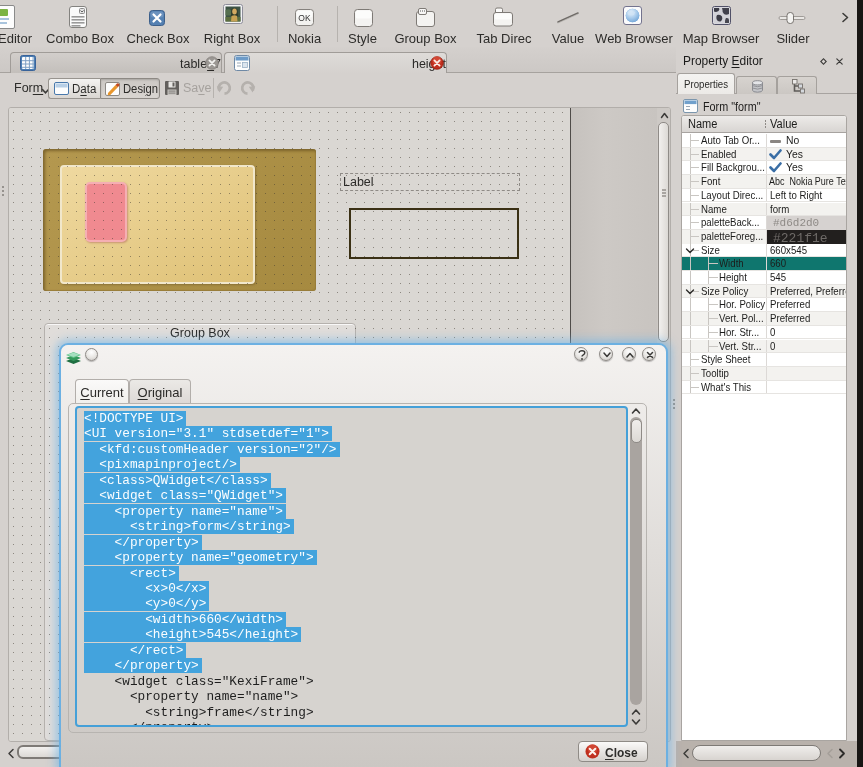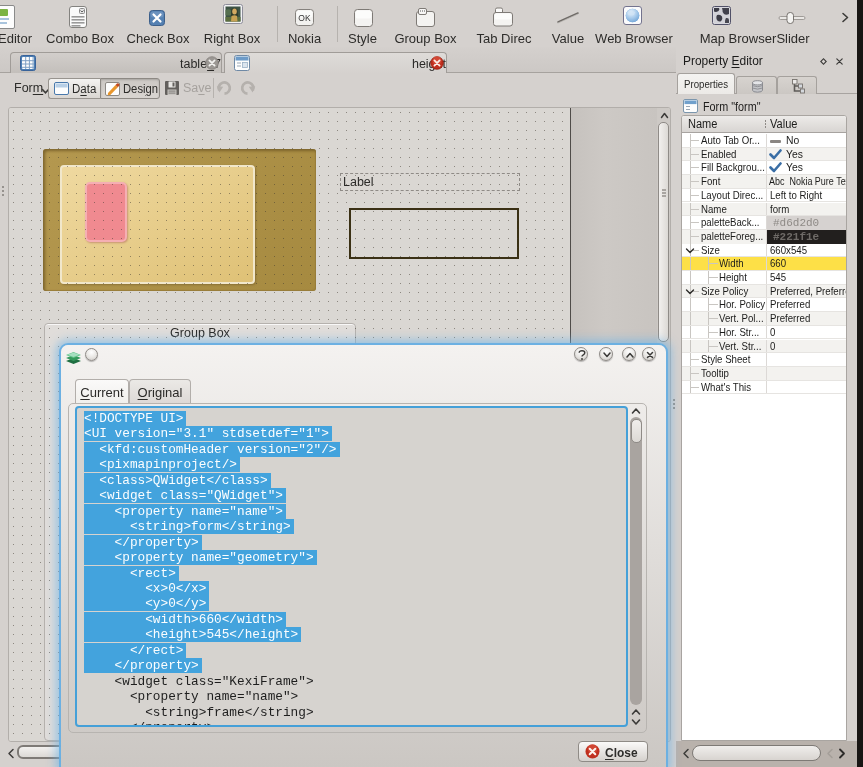--- a/index.html
+++ b/index.html
@@ -111,7 +111,7 @@
     <path d="M5 9 Q8.5 8 10 10.5 Q11 13.5 8.5 15.5 Q5.5 16 4.5 13Q4 10.5 5 9Z" fill="#3c3c46"></path>
     <path d="M14 12 Q17 11.5 17 14 L17 17 L13 17 Q12.5 14 14 12Z" fill="#464650"></path>
   </svg>
-  <div class="tlabel" style="left:679px;width:84px;margin-left:17px;">Map Browser</div>
+  <div class="tlabel" style="left:679px;width:84px;">Map Browser</div>
 
   <svg class="abs" style="left:778px;top:12px;" width="28" height="12" viewBox="0 0 28 12">
     <rect x="1" y="4.5" width="26" height="3" rx="1.5" fill="#e9e7e4" stroke="#8e8a86" stroke-width="0.8"></rect>

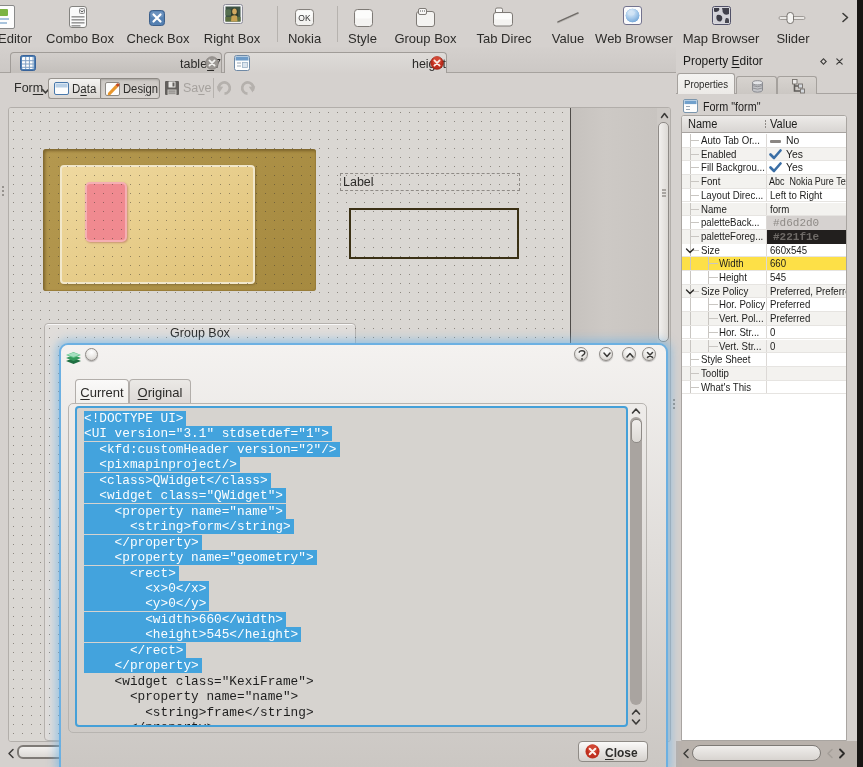--- a/index.html
+++ b/index.html
@@ -351,7 +351,7 @@
 <div class="abs" style="left:19px;top:0px;font-size:11.5px;line-height:13.5px;color:#1c1c1b;white-space:nowrap;transform:scaleX(0.84);transform-origin:0 50%;">paletteForeg...</div>
 <div class="abs" style="left:84px;top:0;width:1px;height:100%;background:#dcd9d6;"></div>
 <div class="abs" style="left:85px;top:0;width:79px;height:13.7px;background:#221f1e;">
-          <div class="abs" style="left:6px;top:1px;font-size:11px;font-family:'Liberation Mono',monospace;color:#6e6a67;font-weight:bold;">#221f1e</div>
+          <div class="abs" style="left:6px;top:1px;font-size:13px;font-family:'Liberation Mono',monospace;color:#6e6a67;">#221f1e</div>
         </div>
 </div>
 <div class="abs" style="left:0;top:127.6px;width:164px;height:13.7px;background:#ffffff;border-bottom:1px solid #e6e4e1;box-sizing:border-box;">

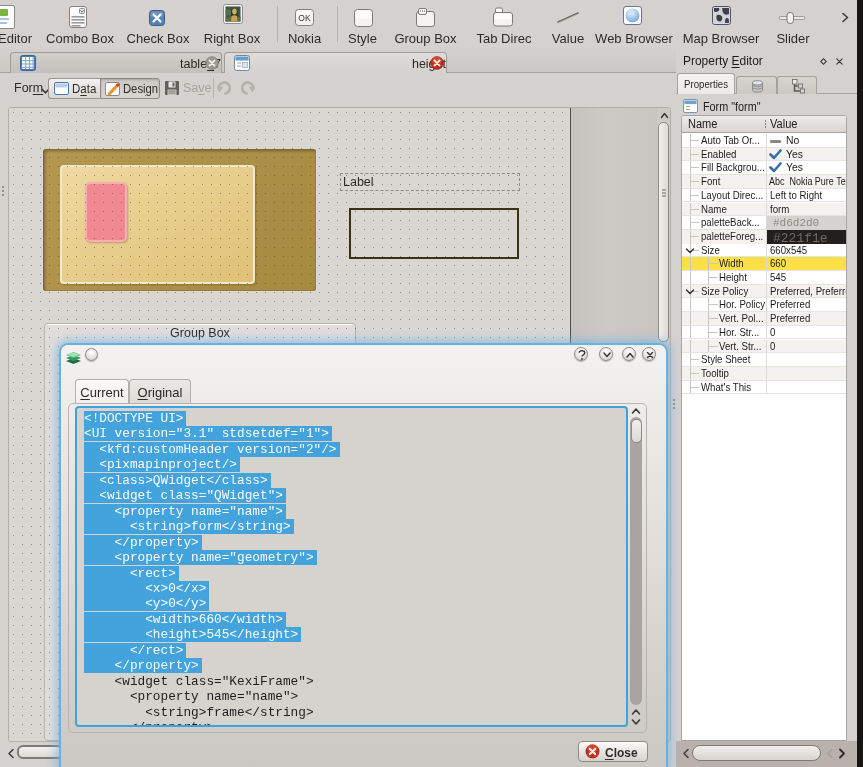--- a/index.html
+++ b/index.html
@@ -364,7 +364,7 @@
 <div class="abs" style="left:84px;top:0;width:1px;height:100%;background:#dcd9d6;"></div>
 <div class="abs" style="left:88px;top:0px;font-size:11.5px;line-height:13.5px;color:#1c1c1b;white-space:nowrap;transform:scaleX(0.84);transform-origin:0 50%;">660x545</div>
 </div>
-<div class="abs" style="left:0;top:141.3px;width:164px;height:13.7px;background:#fde047;border-bottom:1px solid #e6e4e1;box-sizing:border-box;">
+<div class="abs" style="left:0;top:141.3px;width:164px;height:13.7px;background:#0f766e;border-bottom:1px solid #e6e4e1;box-sizing:border-box;">
 <div class="abs" style="left:8px;top:0;width:1px;height:100%;background:#c9c6c2;"></div>
 <div class="abs" style="left:26px;top:0;width:1px;height:100%;background:#c9c6c2;"></div>
 <div class="abs" style="left:26px;top:6px;width:10px;height:1px;background:#c9c6c2;"></div>

